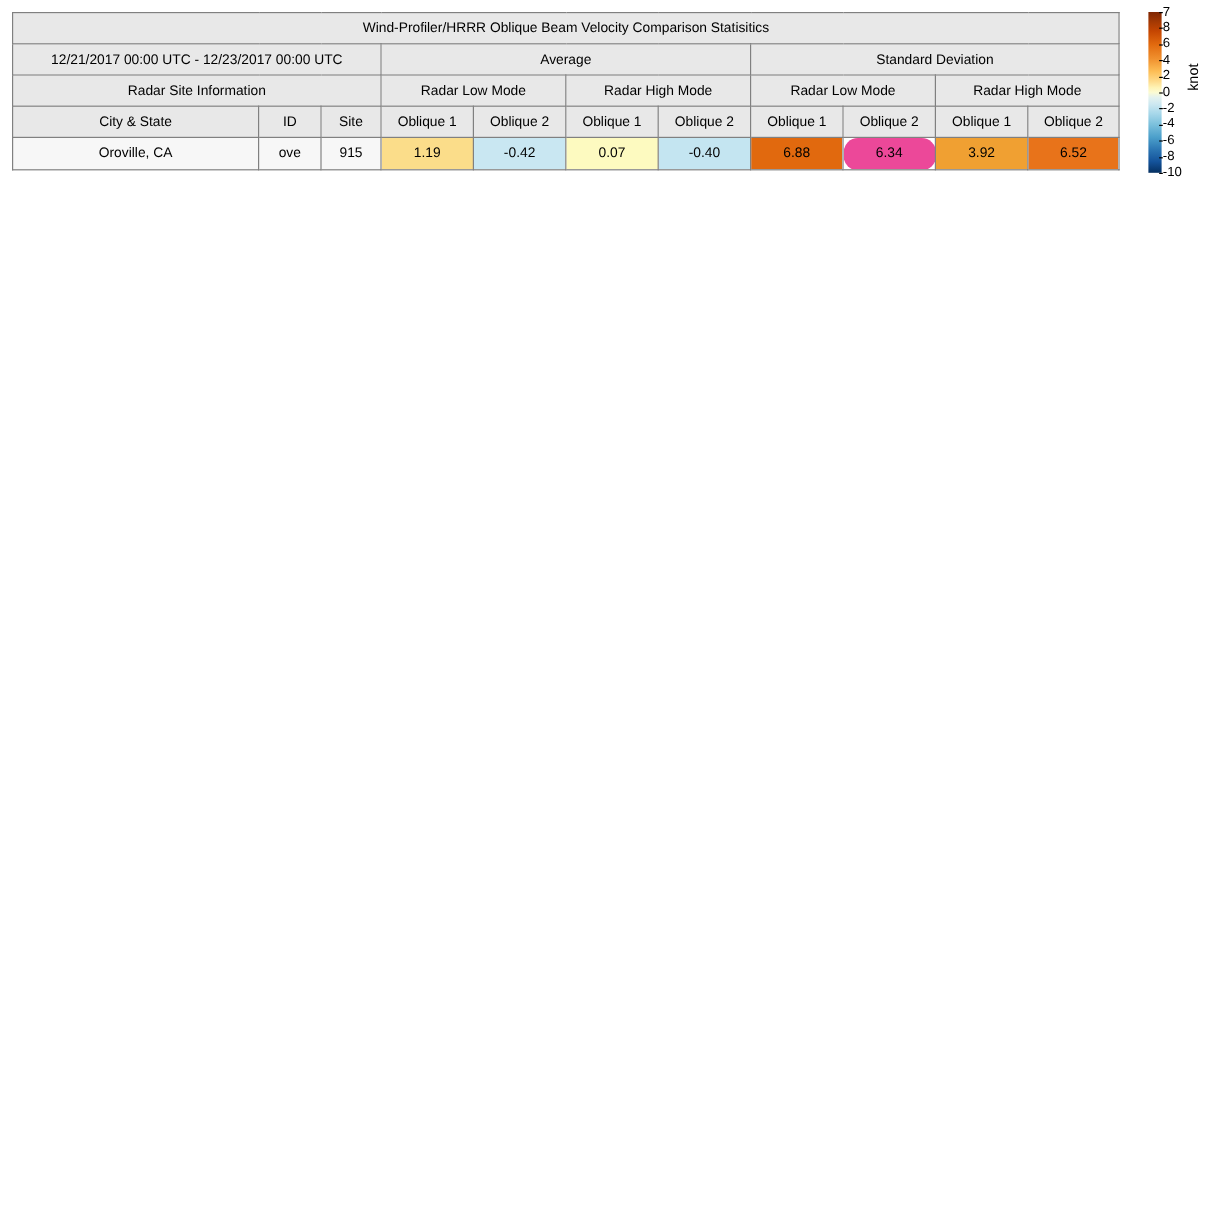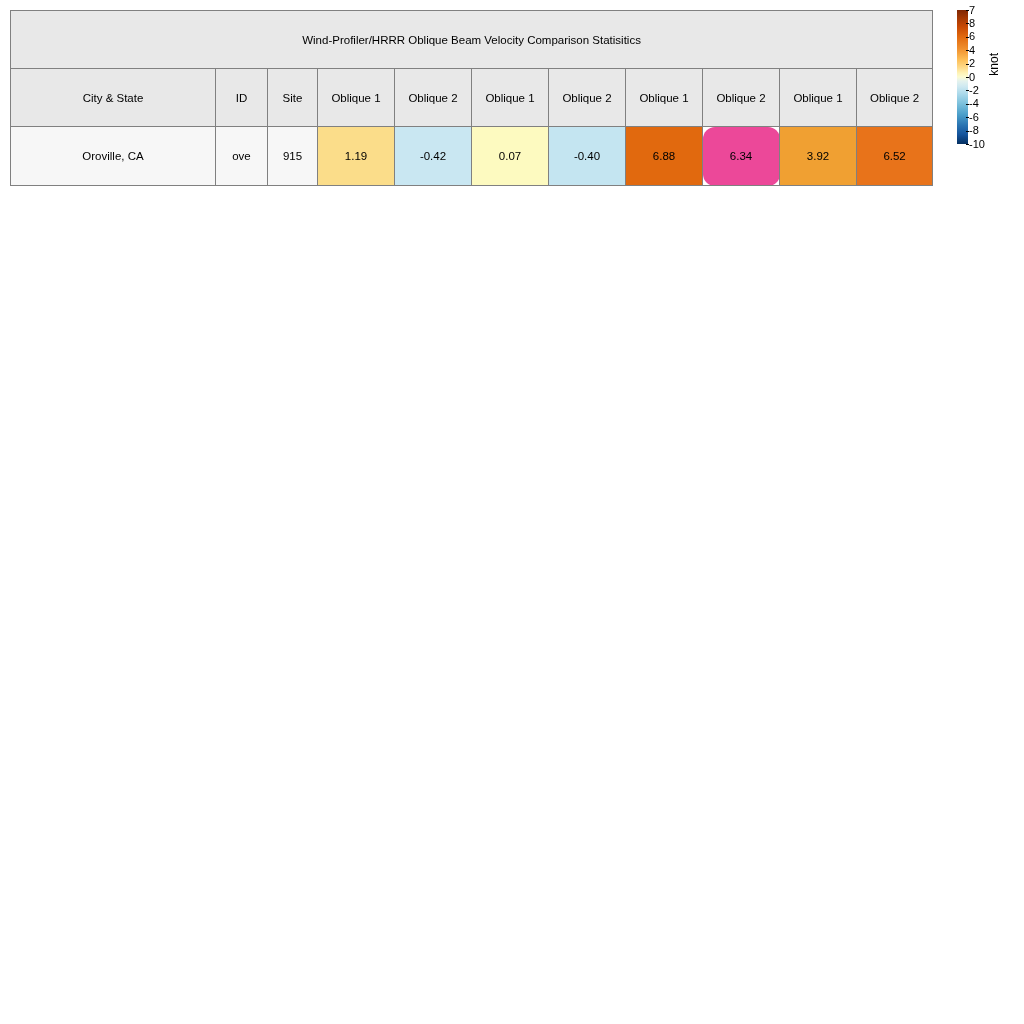--- a/index.html
+++ b/index.html
@@ -37,7 +37,7 @@
     text-align: center;
     vertical-align: middle;
     height: 25px;
-    padding: 16px 2px;
+    padding: 0 2px;
     font-family: "Liberation Sans", sans-serif;
     white-space: nowrap;
     overflow: hidden;

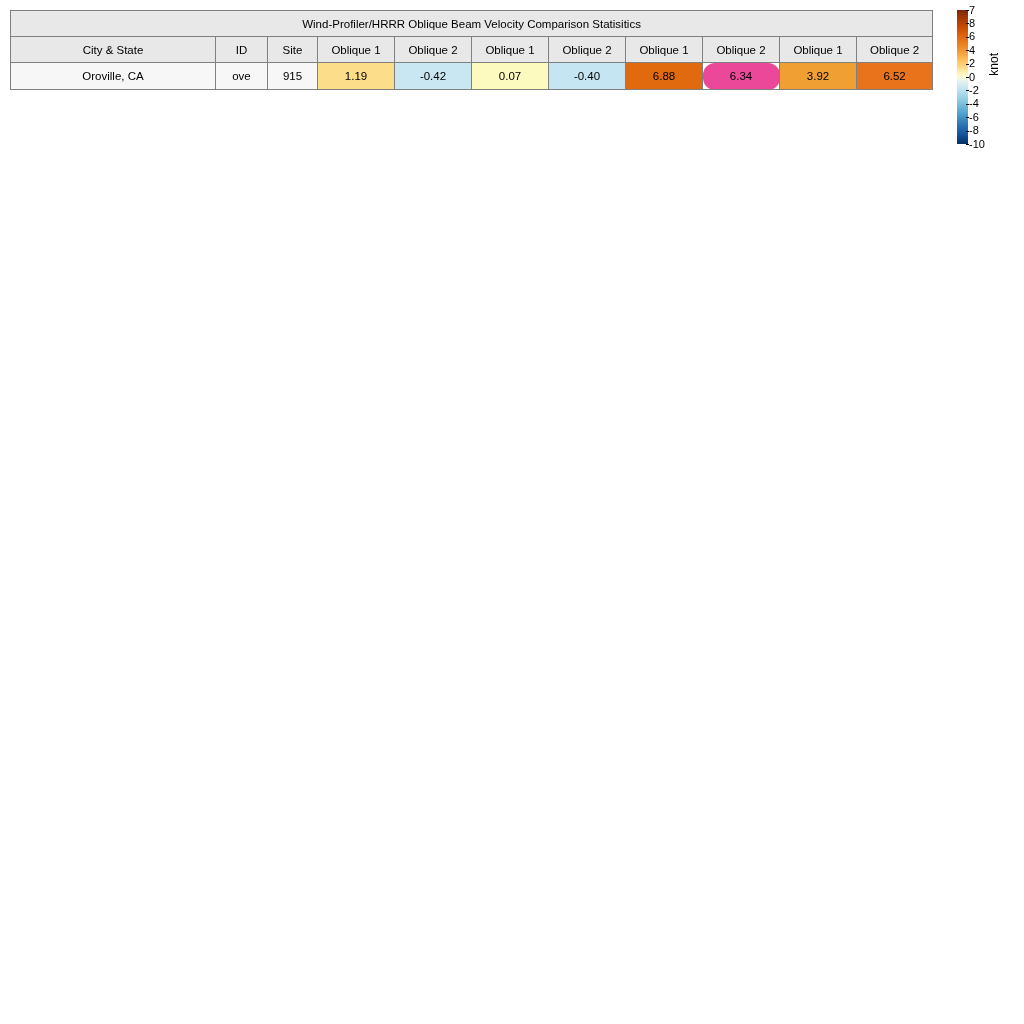--- a/index.html
+++ b/index.html
@@ -166,6 +166,11 @@
     <tbody>
       <tr>
         <td class="title-cell" colspan="11">Wind-Profiler/HRRR Oblique Beam Velocity Comparison Statisitics</td>
+      </tr>
+      <tr>
+        <td class="daterange-cell" colspan="3">12/21/2017 00:00 UTC - 12/23/2017 00:00 UTC</td>
+        <td class="hdr" colspan="4">Average</td>
+        <td class="hdr" colspan="4">Standard Deviation</td>
       </tr>
       <tr>
         <td class="hdr">City &amp; State</td>

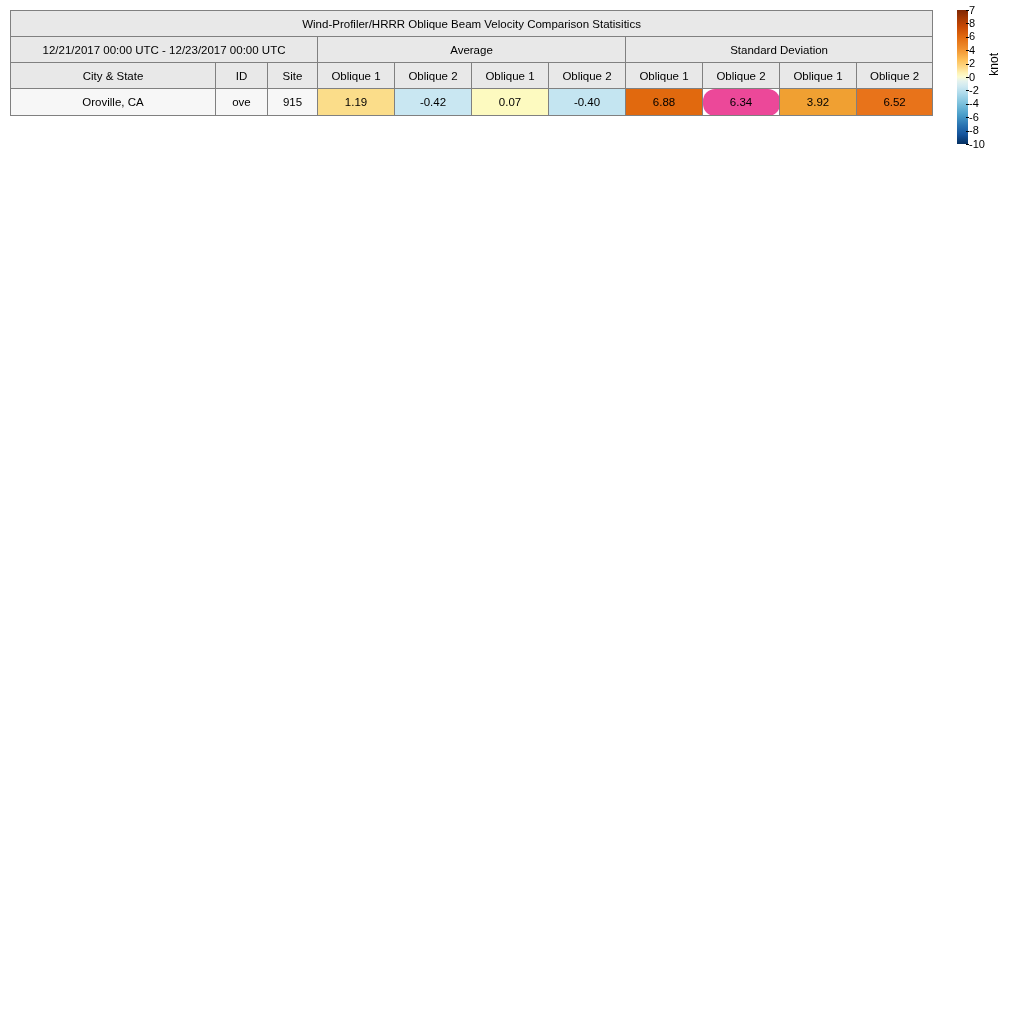--- a/index.html
+++ b/index.html
@@ -171,6 +171,13 @@
         <td class="daterange-cell" colspan="3">12/21/2017 00:00 UTC - 12/23/2017 00:00 UTC</td>
         <td class="hdr" colspan="4">Average</td>
         <td class="hdr" colspan="4">Standard Deviation</td>
+      </tr>
+      <tr>
+        <td class="hdr" colspan="3">Radar Site Information</td>
+        <td class="hdr" colspan="2">Radar Low Mode</td>
+        <td class="hdr" colspan="2">Radar High Mode</td>
+        <td class="hdr" colspan="2">Radar Low Mode</td>
+        <td class="hdr" colspan="2">Radar High Mode</td>
       </tr>
       <tr>
         <td class="hdr">City &amp; State</td>

